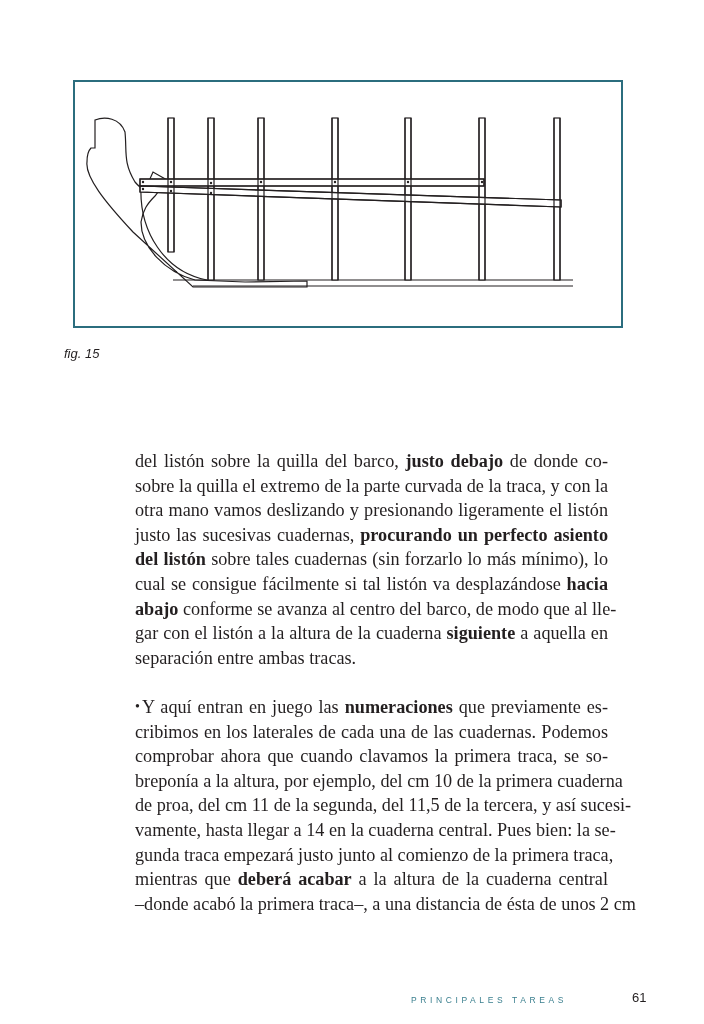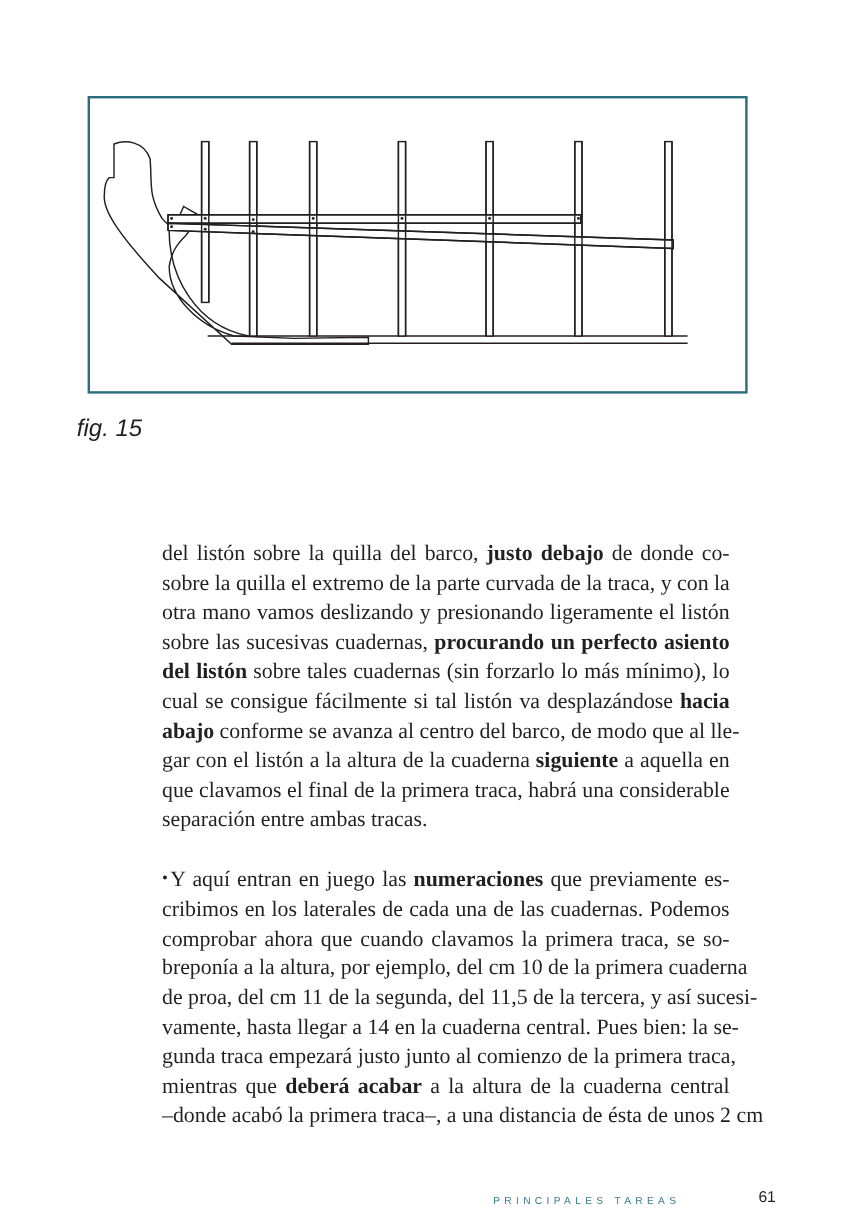--- a/index.html
+++ b/index.html
@@ -13,7 +13,7 @@
     }
     .figure-frame svg { position: absolute; left: 0; top: 0; }
     .caption {
-      position: absolute; left: 64px; top: 346px; font-size: 20px; font-style: italic;
+      position: absolute; left: 64px; top: 346px; font-size: 13px; font-style: italic;
       font-family: "Liberation Sans", "DejaVu Sans", sans-serif; color: #231f20;
     }
     .body-text {

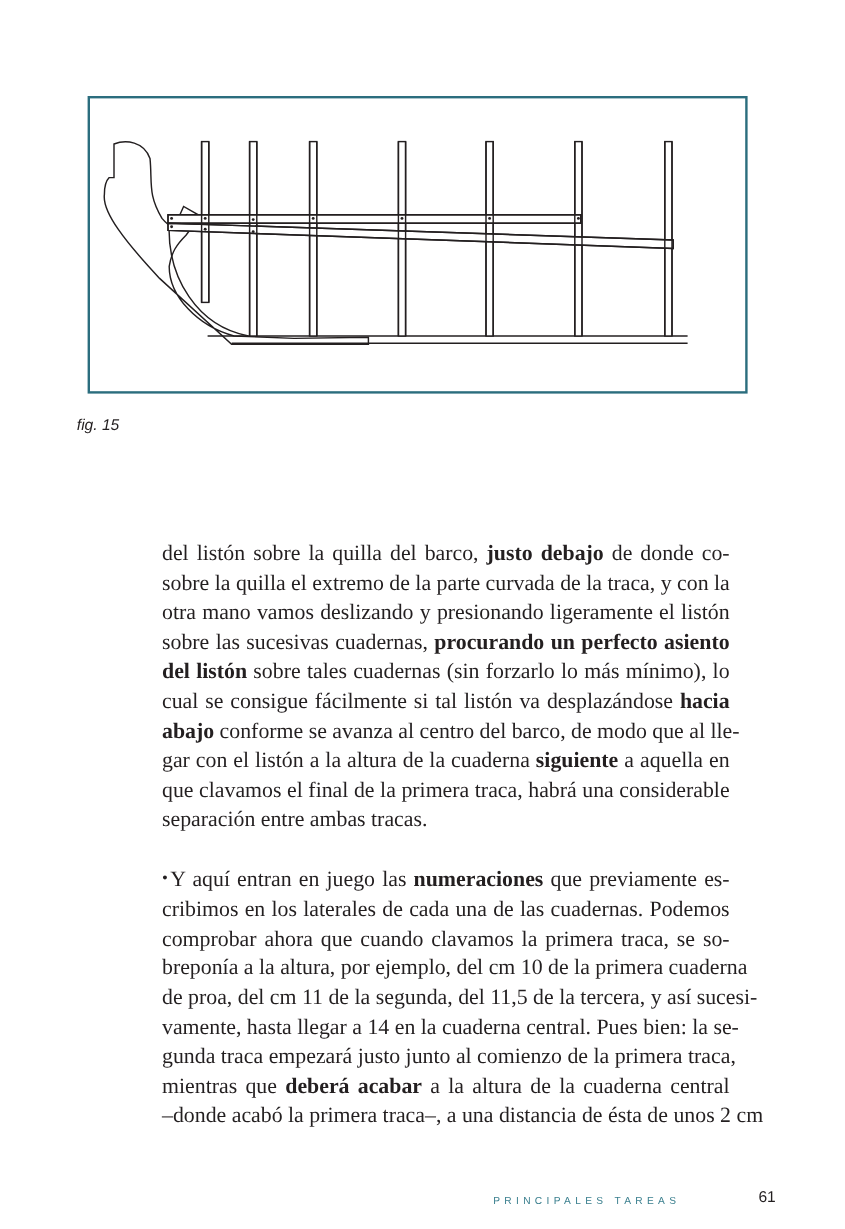--- a/index.html
+++ b/index.html
@@ -92,7 +92,7 @@
       <span class="line"><span>del listón sobre la quilla del barco, </span><b>justo debajo</b><span> de donde co-</span></span>
       <span class="line"><span>sobre la quilla el extremo de la parte curvada de la traca, y con la</span></span>
       <span class="line"><span>otra mano vamos deslizando y presionando ligeramente el listón</span></span>
-      <span class="line"><span>sobre las sucesivas cuadernas, </span><b>procurando un perfecto asiento</b></span>
+      <span class="line"><span>justo las sucesivas cuadernas, </span><b>procurando un perfecto asiento</b></span>
       <span class="line"><b>del listón</b><span> sobre tales cuadernas (sin forzarlo lo más mínimo), lo</span></span>
       <span class="line"><span>cual se consigue fácilmente si tal listón va desplazándose </span><b>hacia</b></span>
       <span class="line"><b>abajo</b><span> conforme se avanza al centro del barco, de modo que al lle-</span></span>

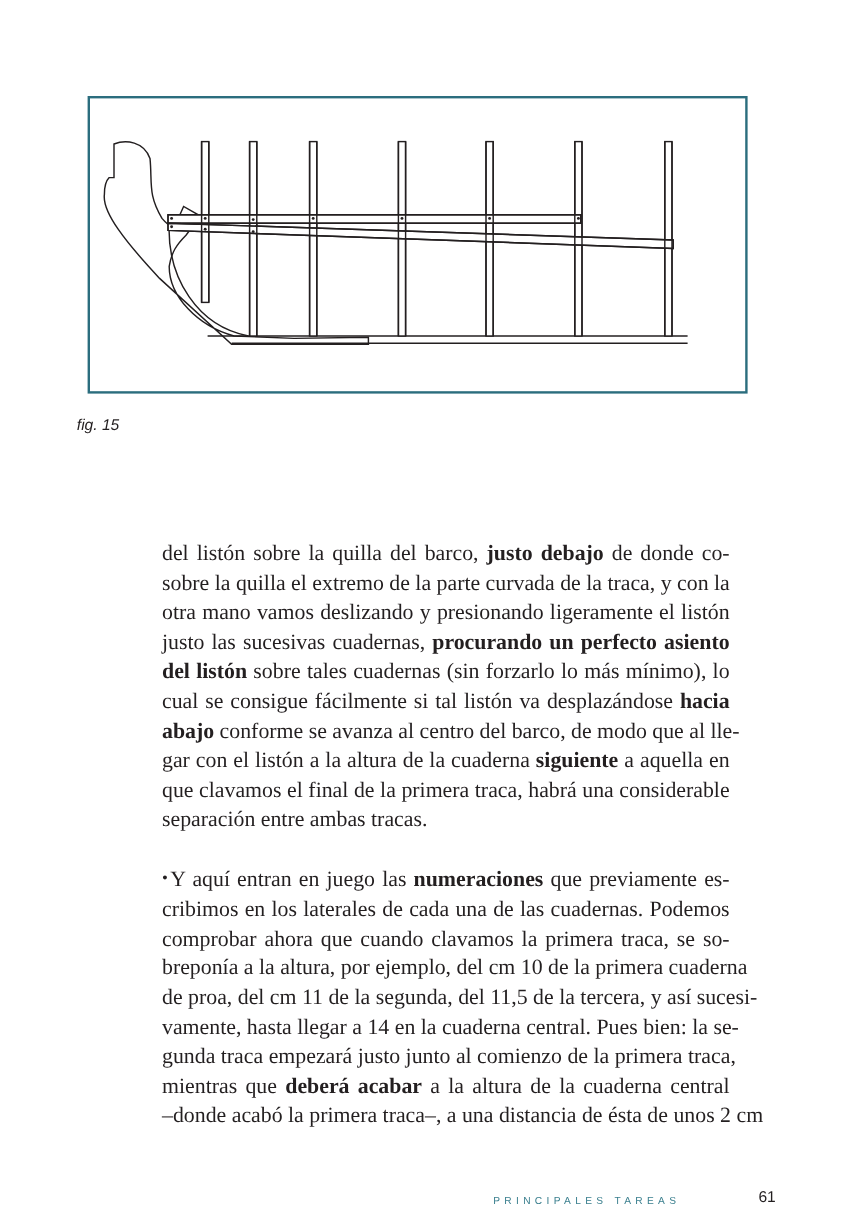--- a/index.html
+++ b/index.html
@@ -97,7 +97,6 @@
       <span class="line"><span>cual se consigue fácilmente si tal listón va desplazándose </span><b>hacia</b></span>
       <span class="line"><b>abajo</b><span> conforme se avanza al centro del barco, de modo que al lle-</span></span>
       <span class="line"><span>gar con el listón a la altura de la cuaderna </span><b>siguiente</b><span> a aquella en</span></span>
-      <span class="line"><span>que clavamos el final de la primera traca, habrá una considerable</span></span>
       <span class="line last"><span>separación entre ambas tracas.</span></span>
     </p>
   <p class="second" id="para2">

